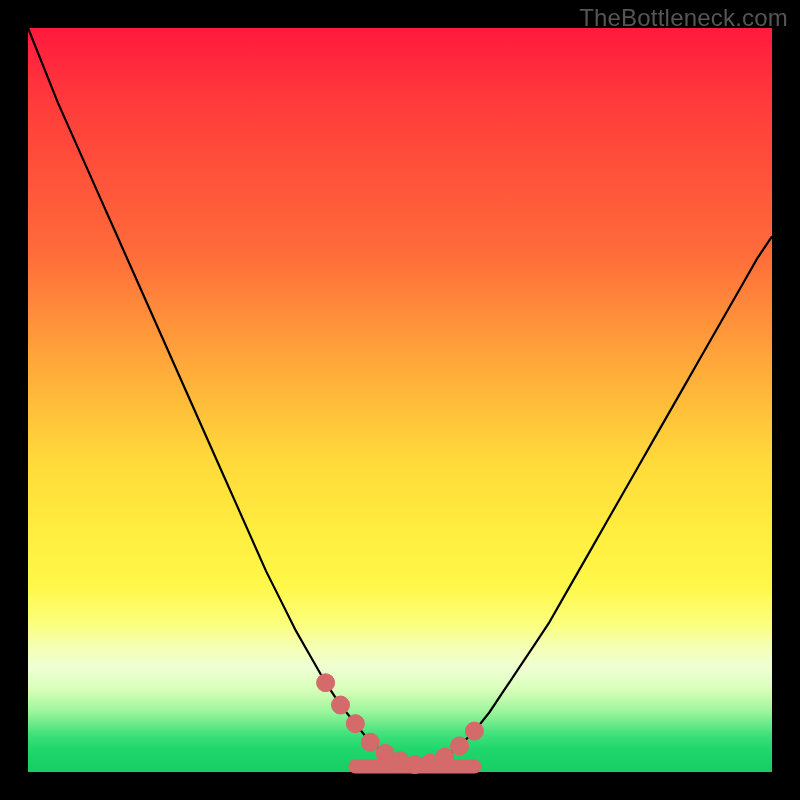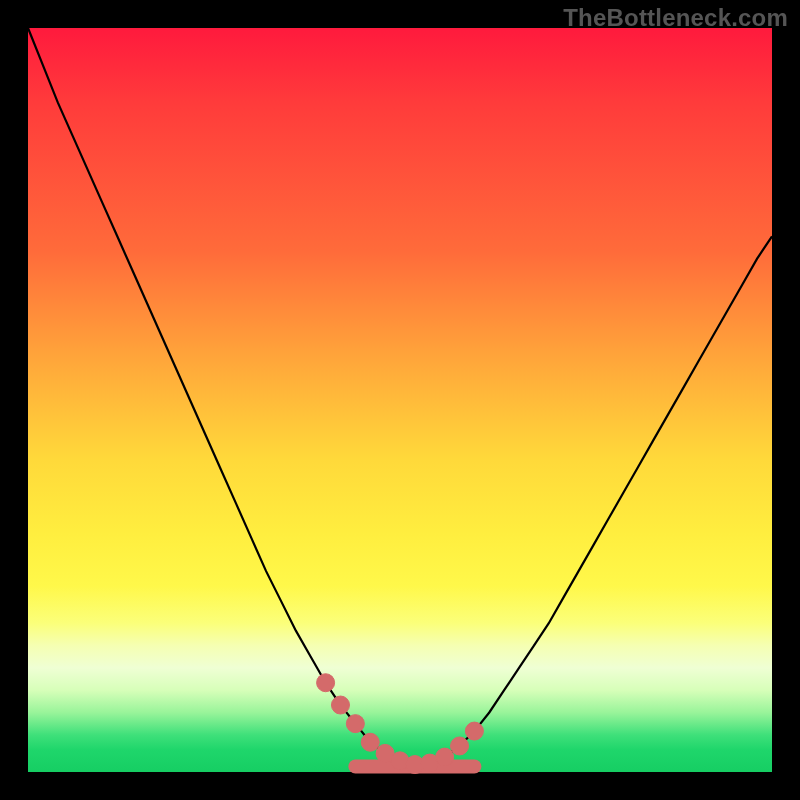--- a/index.html
+++ b/index.html
@@ -48,7 +48,7 @@
     right: 12px;
     font-family: Arial, Helvetica, sans-serif;
     font-size: 24px;
-    font-weight: 700;
+    font-weight: 400;
     color: #555;
     letter-spacing: 0.2px;
     user-select: none;

